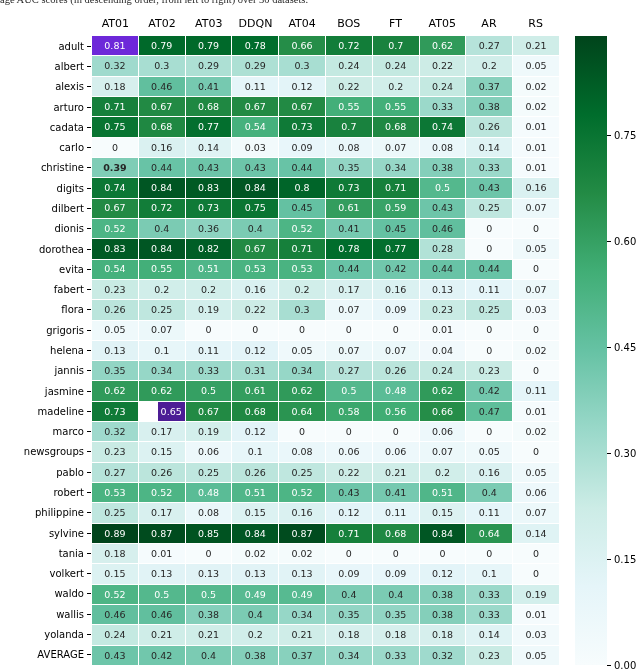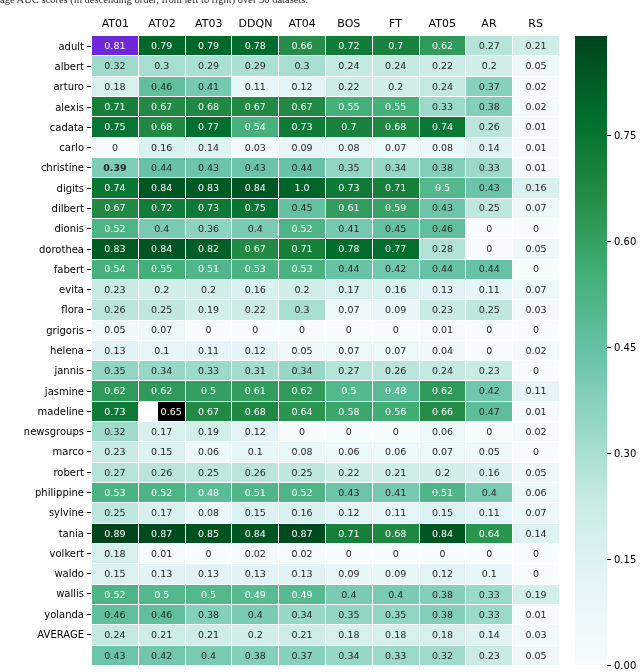--- a/index.html
+++ b/index.html
@@ -92,11 +92,11 @@
         <span class="row-tick"></span>
       </div>
       <div class="row-label">
+        <span>alexis</span>
+        <span class="row-tick"></span>
+      </div>
+      <div class="row-label">
         <span>arturo</span>
-        <span class="row-tick"></span>
-      </div>
-      <div class="row-label">
-        <span>alexis</span>
         <span class="row-tick"></span>
       </div>
       <div class="row-label">

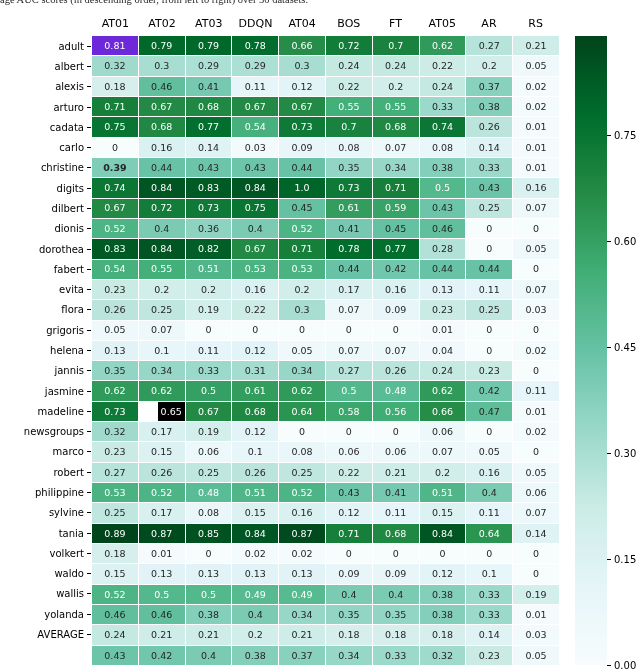--- a/index.html
+++ b/index.html
@@ -280,7 +280,7 @@
       <div class="cell" style="background: rgb(0, 86, 35); color: rgb(255, 255, 255);">0.84</div>
       <div class="cell" style="background: rgb(0, 90, 36); color: rgb(255, 255, 255);">0.83</div>
       <div class="cell" style="background: rgb(0, 86, 35); color: rgb(255, 255, 255);">0.84</div>
-      <div class="cell" style="background: rgb(0, 101, 41); color: rgb(255, 255, 255);">1.0</div>
+      <div class="cell" style="background: rgb(0, 101, 41); color: rgb(255, 255, 255);">0.8</div>
       <div class="cell" style="background: rgb(15, 122, 55); color: rgb(255, 255, 255);">0.73</div>
       <div class="cell" style="background: rgb(22, 128, 59); color: rgb(255, 255, 255);">0.71</div>
       <div class="cell" style="background: rgb(84, 184, 141); color: rgb(255, 255, 255);">0.5</div>

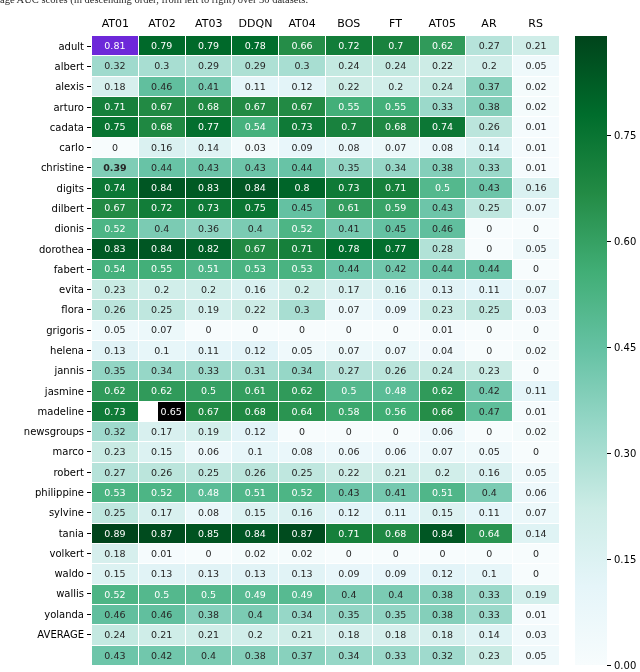--- a/index.html
+++ b/index.html
@@ -128,11 +128,11 @@
         <span class="row-tick"></span>
       </div>
       <div class="row-label">
+        <span>evita</span>
+        <span class="row-tick"></span>
+      </div>
+      <div class="row-label">
         <span>fabert</span>
-        <span class="row-tick"></span>
-      </div>
-      <div class="row-label">
-        <span>evita</span>
         <span class="row-tick"></span>
       </div>
       <div class="row-label">

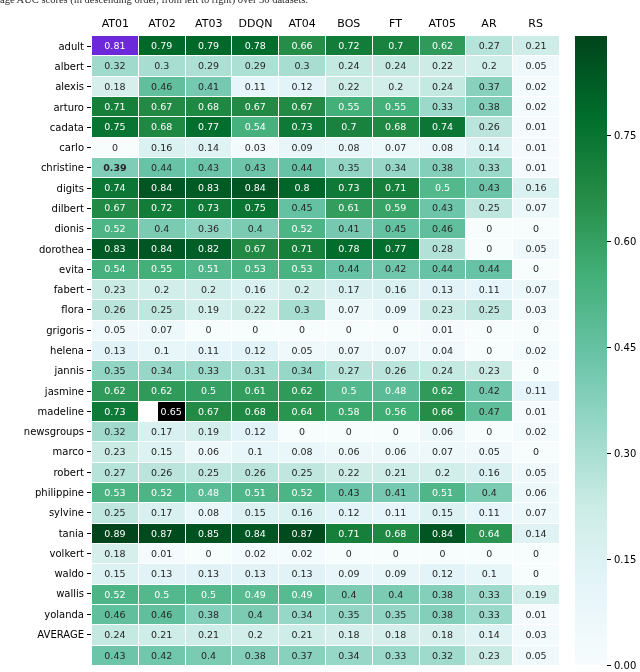--- a/index.html
+++ b/index.html
@@ -387,7 +387,7 @@
       <div class="cell" style="background: rgb(113, 199, 172); color: rgb(38, 38, 38);">0.42</div>
       <div class="cell" style="background: rgb(229, 245, 249); color: rgb(38, 38, 38);">0.11</div>
       <div class="cell" style="background: rgb(15, 122, 55); color: rgb(255, 255, 255);">0.73</div>
-      <div class="cell" style="background: #000000; color: rgb(255, 255, 255); margin-left: 19px;">0.65</div>
+      <div class="cell" style="background: #4c1d95; color: rgb(255, 255, 255); margin-left: 19px;">0.65</div>
       <div class="cell" style="background: rgb(34, 138, 68); color: rgb(255, 255, 255);">0.67</div>
       <div class="cell" style="background: rgb(31, 136, 66); color: rgb(255, 255, 255);">0.68</div>
       <div class="cell" style="background: rgb(42, 148, 81); color: rgb(255, 255, 255);">0.64</div>

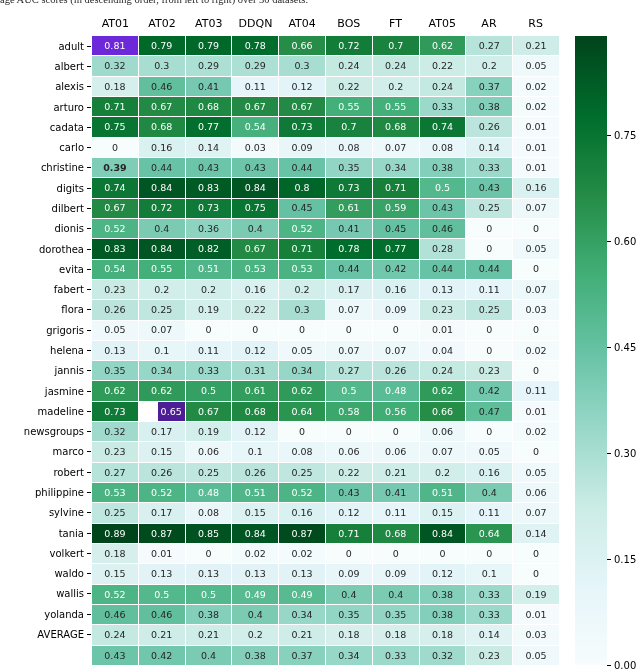--- a/index.html
+++ b/index.html
@@ -160,11 +160,11 @@
         <span class="row-tick"></span>
       </div>
       <div class="row-label">
+        <span>marco</span>
+        <span class="row-tick"></span>
+      </div>
+      <div class="row-label">
         <span>newsgroups</span>
-        <span class="row-tick"></span>
-      </div>
-      <div class="row-label">
-        <span>marco</span>
         <span class="row-tick"></span>
       </div>
       <div class="row-label">

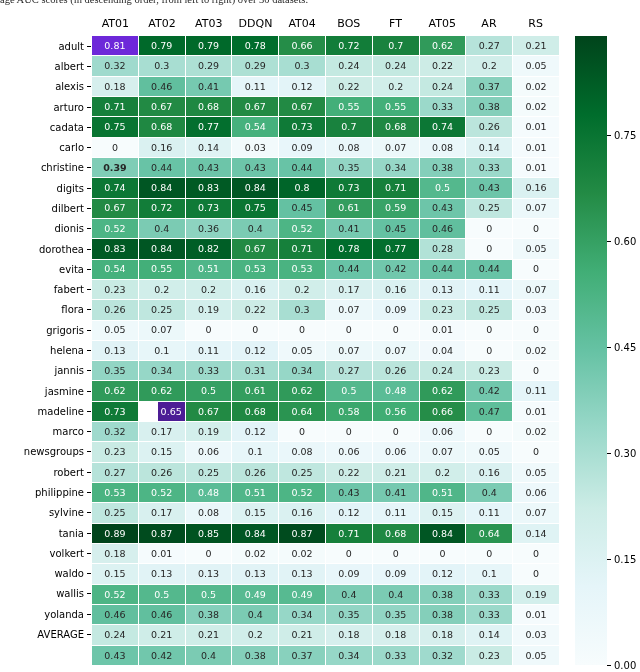--- a/index.html
+++ b/index.html
@@ -165,6 +165,10 @@
       </div>
       <div class="row-label">
         <span>newsgroups</span>
+        <span class="row-tick"></span>
+      </div>
+      <div class="row-label">
+        <span>pablo</span>
         <span class="row-tick"></span>
       </div>
       <div class="row-label">

